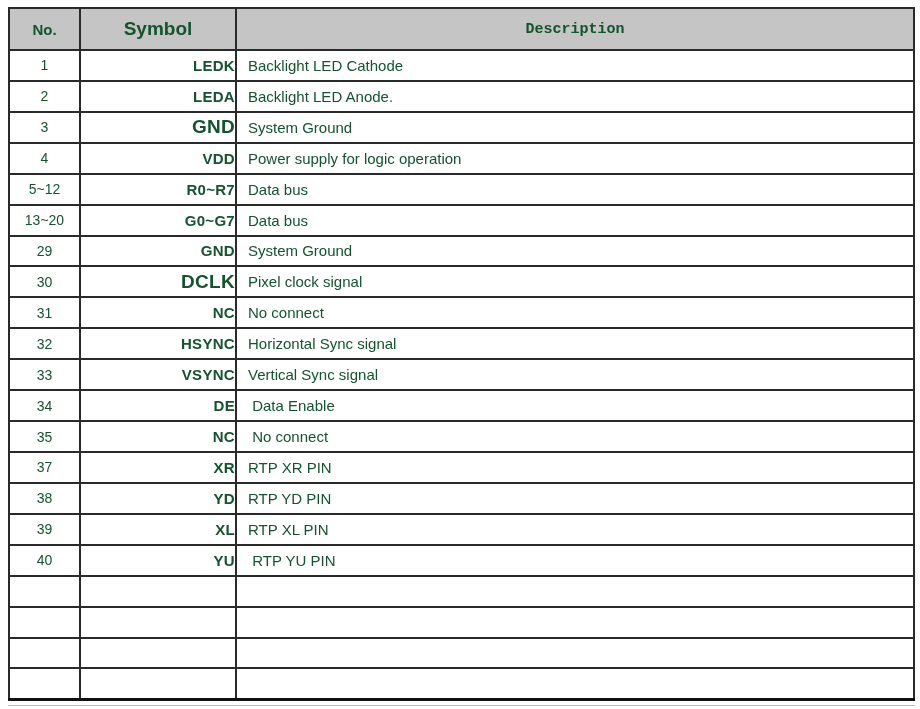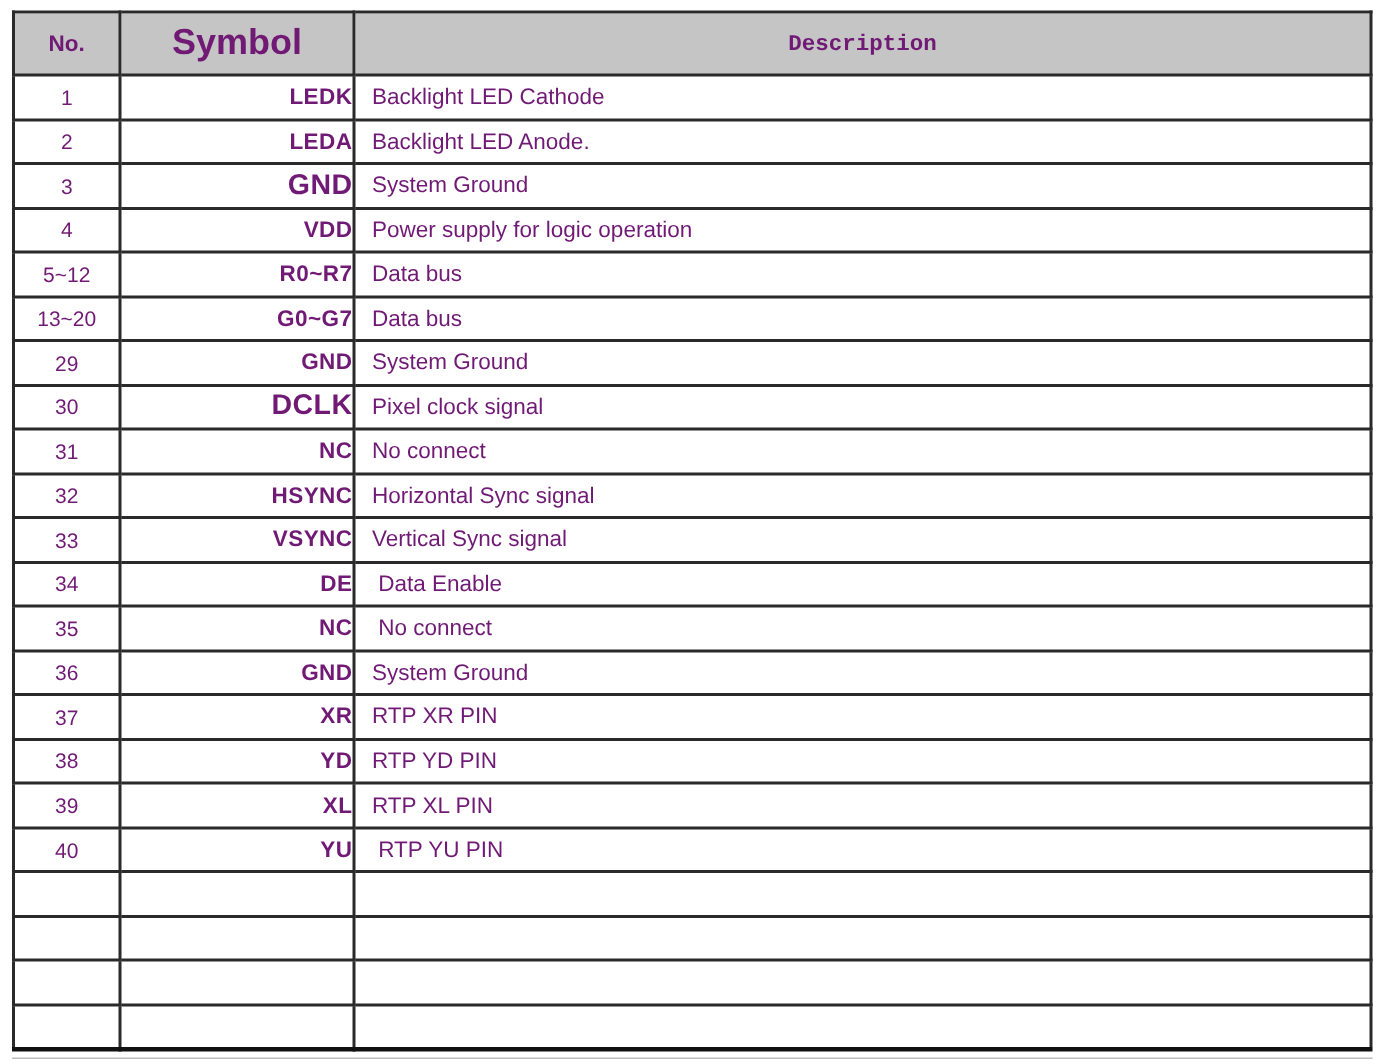--- a/index.html
+++ b/index.html
@@ -15,7 +15,7 @@
     width: 920px;
     height: 709px;
     font-family: "Liberation Sans", "DejaVu Sans", sans-serif;
-    color: #701a75;
+    color: #14532d;
     background: #ffffff;
   }
   table.pin-table {

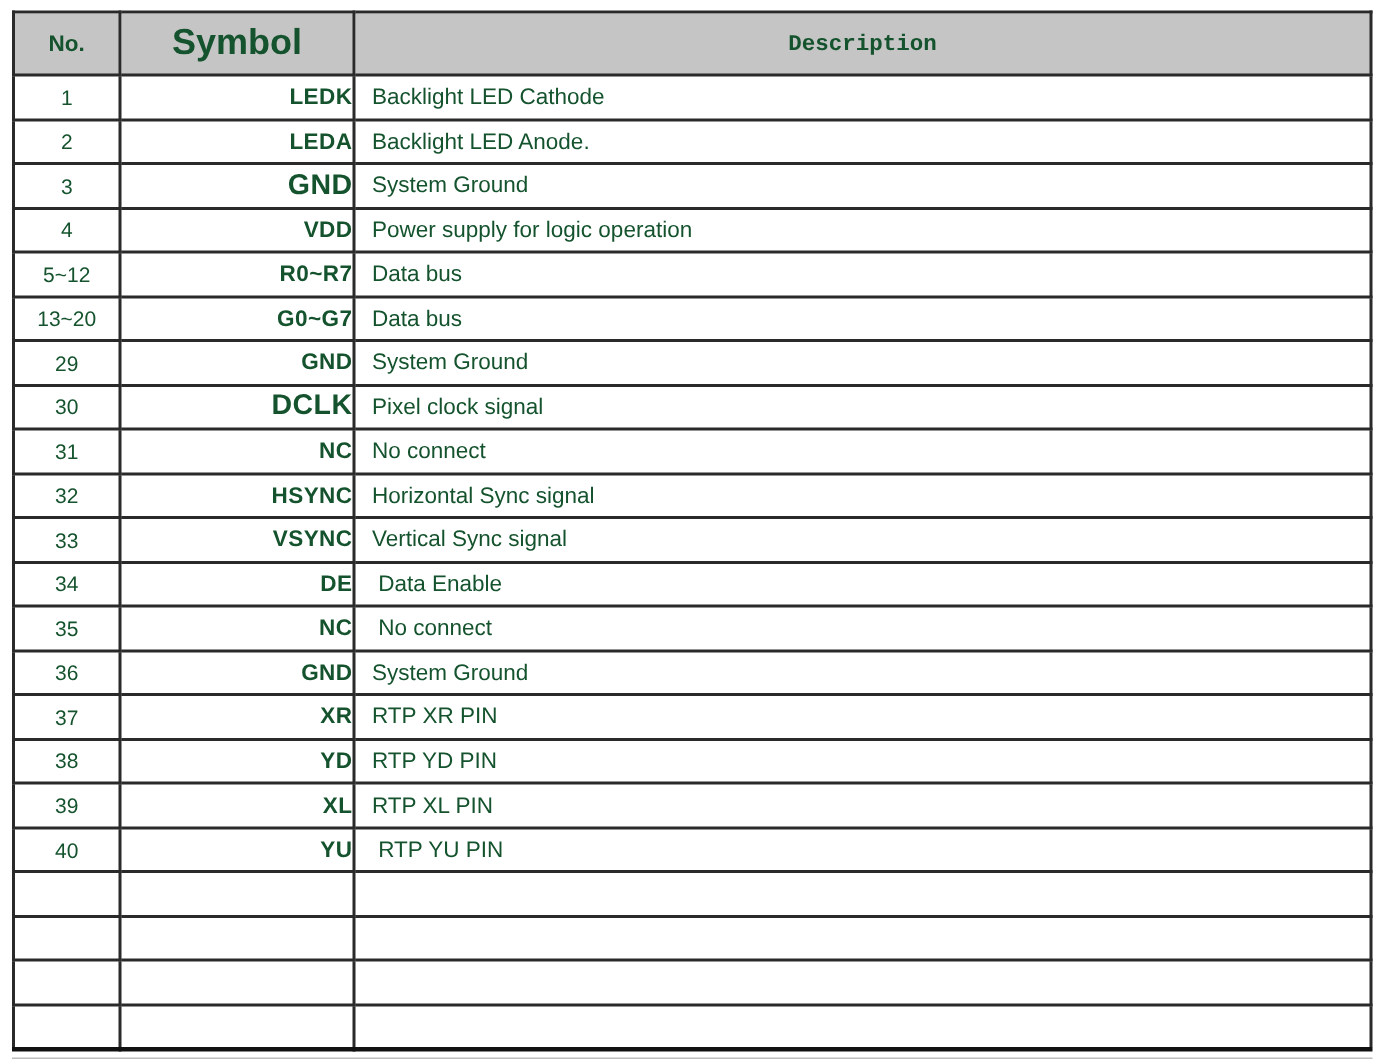--- a/index.html
+++ b/index.html
@@ -44,7 +44,7 @@
     border-bottom-width: 2px;
   }
   th.col-no { width: 69px; font-size: 15px; }
-  th.col-symbol { width: 154px; font-size: 24px; }
+  th.col-symbol { width: 154px; font-size: 19px; }
   th.col-description { font-size: 15px; font-family: Liberation Mono, monospace; }
   tbody tr { height: 27px; }
   td.col-no {

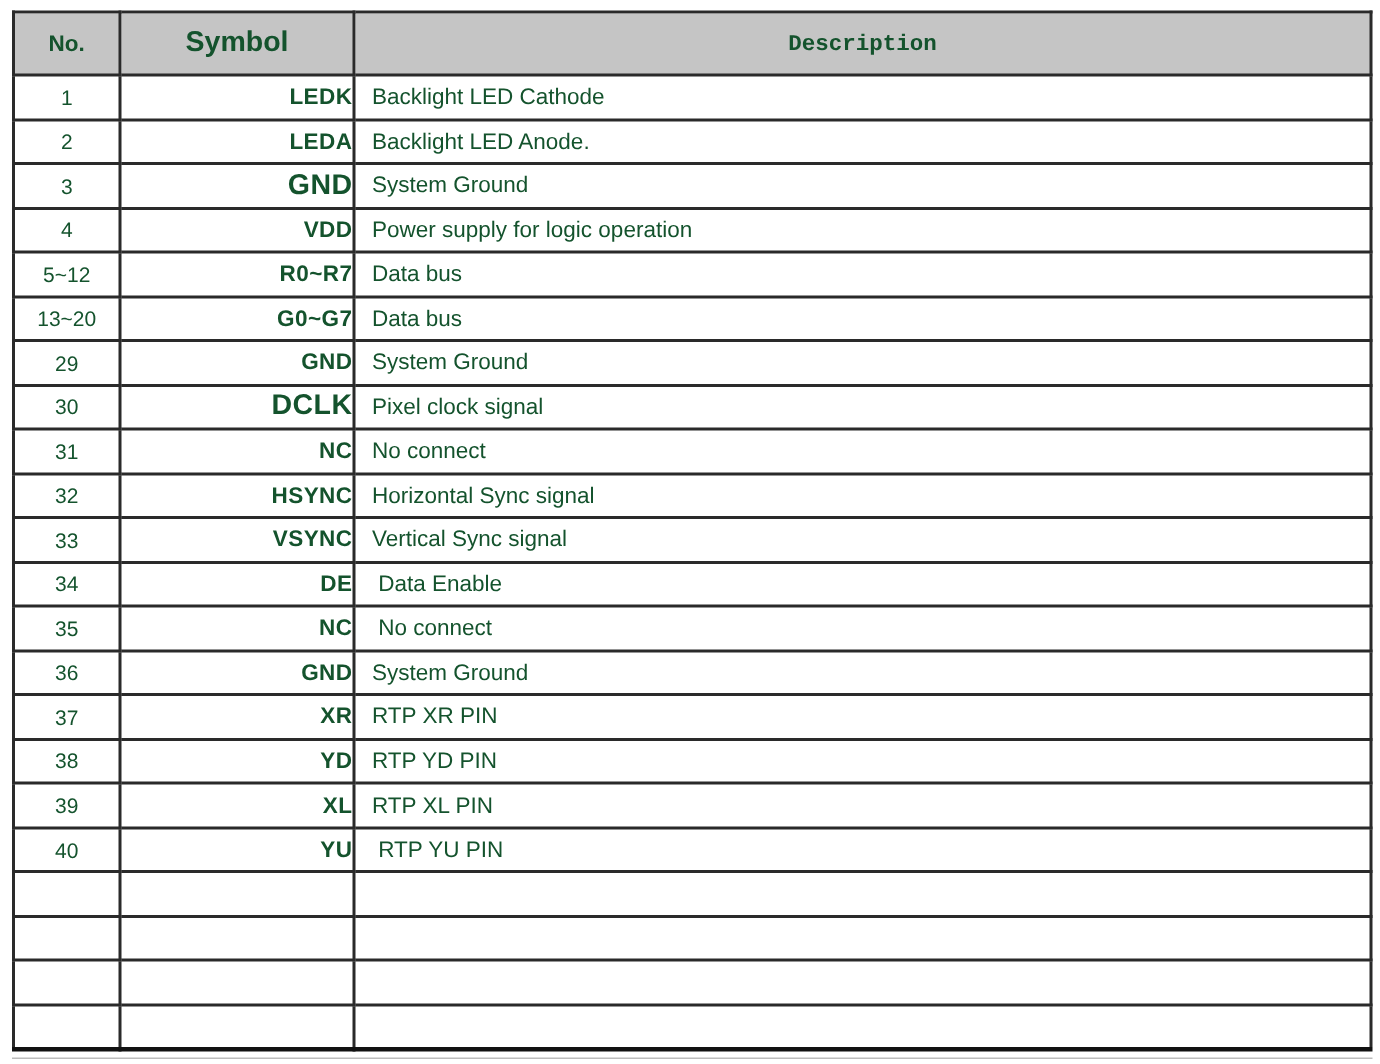--- a/index.html
+++ b/index.html
@@ -152,11 +152,6 @@
           <td class="col-description"> No connect</td>
         </tr>
         <tr>
-          <td class="col-no">36</td>
-          <td class="col-symbol">GND</td>
-          <td class="col-description">System Ground</td>
-        </tr>
-        <tr>
           <td class="col-no">37</td>
           <td class="col-symbol">XR</td>
           <td class="col-description">RTP XR PIN</td>

